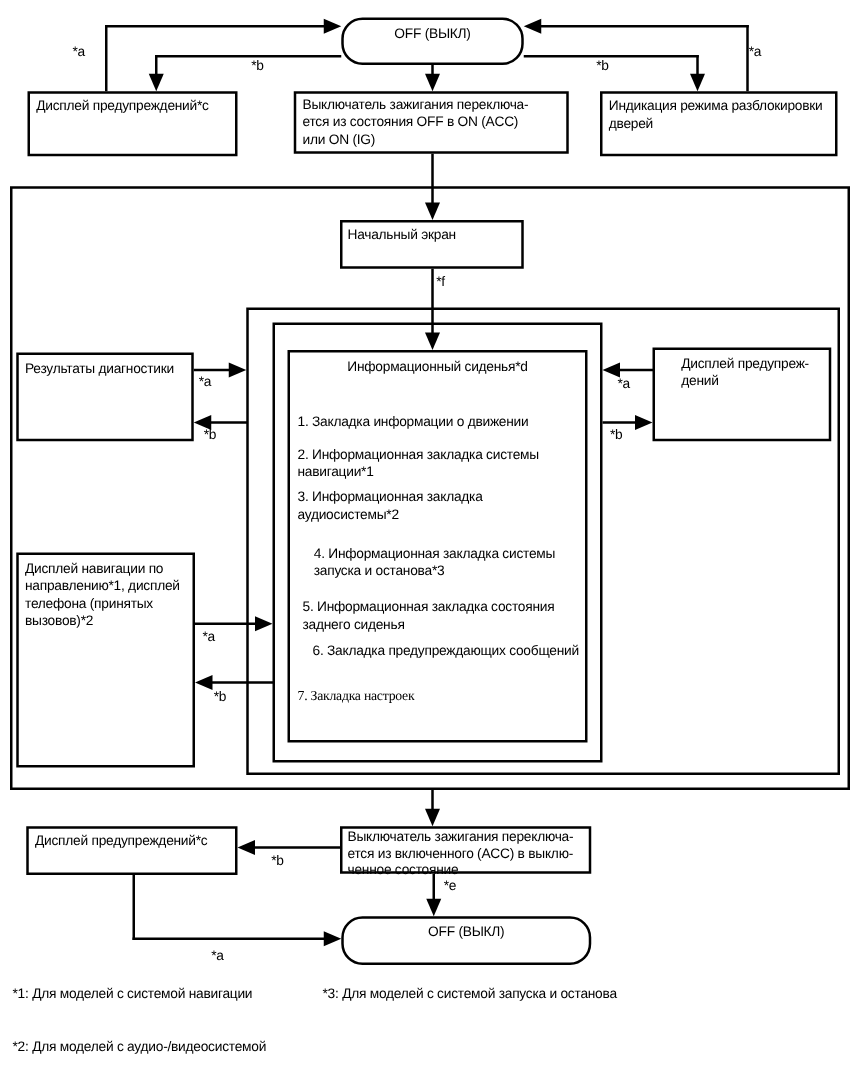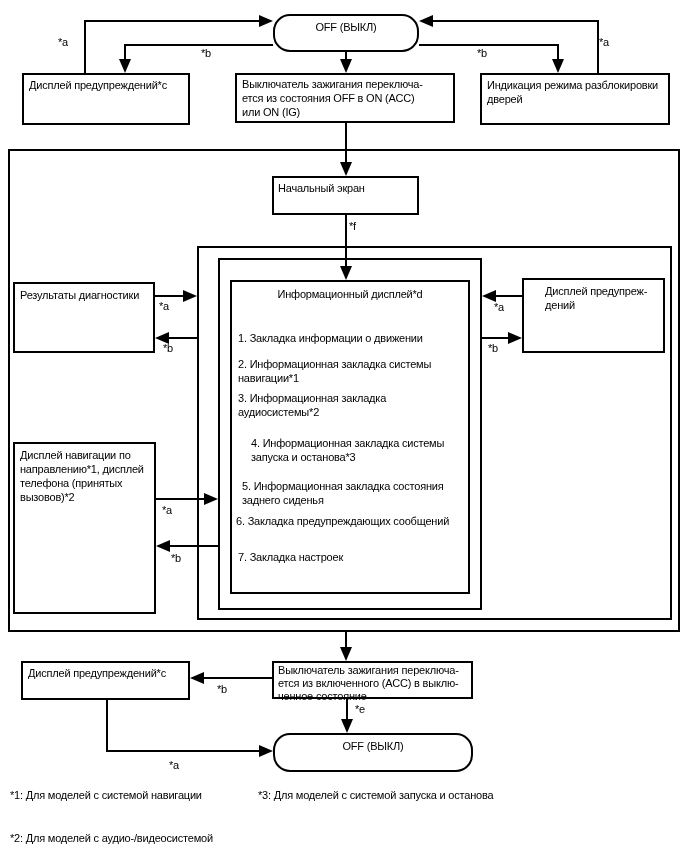--- a/index.html
+++ b/index.html
@@ -50,7 +50,7 @@
 вызовов)*2</div>
 
   <div class="container" style="left:230px;top:280px;width:240px;height:314px;"></div>
-  <div class="txt ctr" style="left:230px;top:287px;width:240px;">Информационный дисплей*d</div>
+  <div class="txt ctr" style="left:230px;top:287px;width:240px;">Информационный сиденья*d</div>
   <div class="txt" style="left:238px;top:331px;">1. Закладка информации о движении</div>
   <div class="txt" style="left:238px;top:357px;">2. Информационная закладка системы
 навигации*1</div>

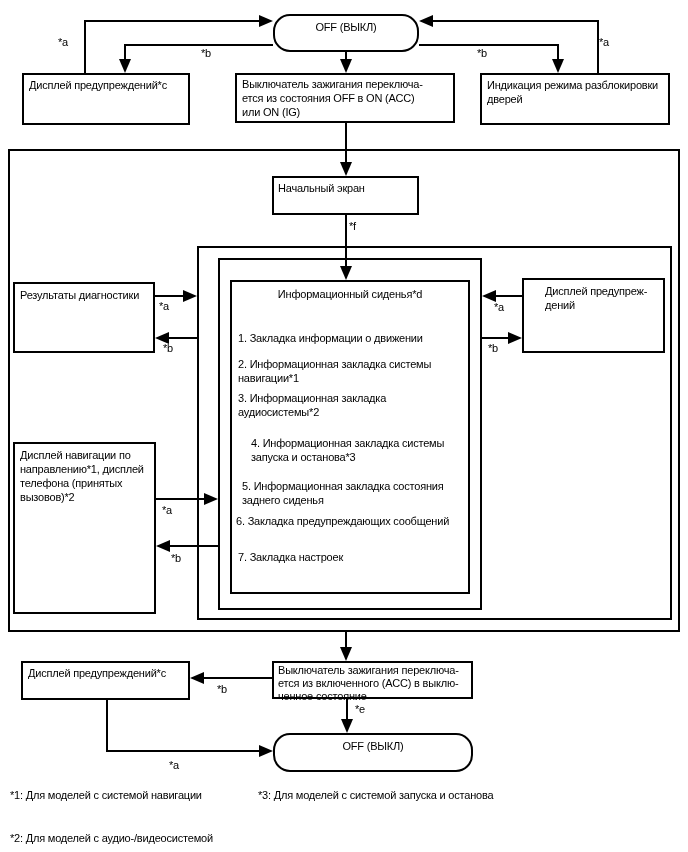--- a/index.html
+++ b/index.html
@@ -60,7 +60,7 @@
 запуска и останова*3</div>
   <div class="txt" style="left:242px;top:479px;">5. Информационная закладка состояния
 заднего сиденья</div>
-  <div class="txt" style="left:236px;top:514px;">6. Закладка предупреждающих сообщений</div>
+  <div class="txt" style="left:250px;top:514px;">6. Закладка предупреждающих сообщений</div>
   <div class="txt" style="left:238px;top:550px;">7. Закладка настроек</div>
 
   <div class="box" style="left:21px;top:661px;width:169px;height:39px;">Дисплей предупреждений*c</div>

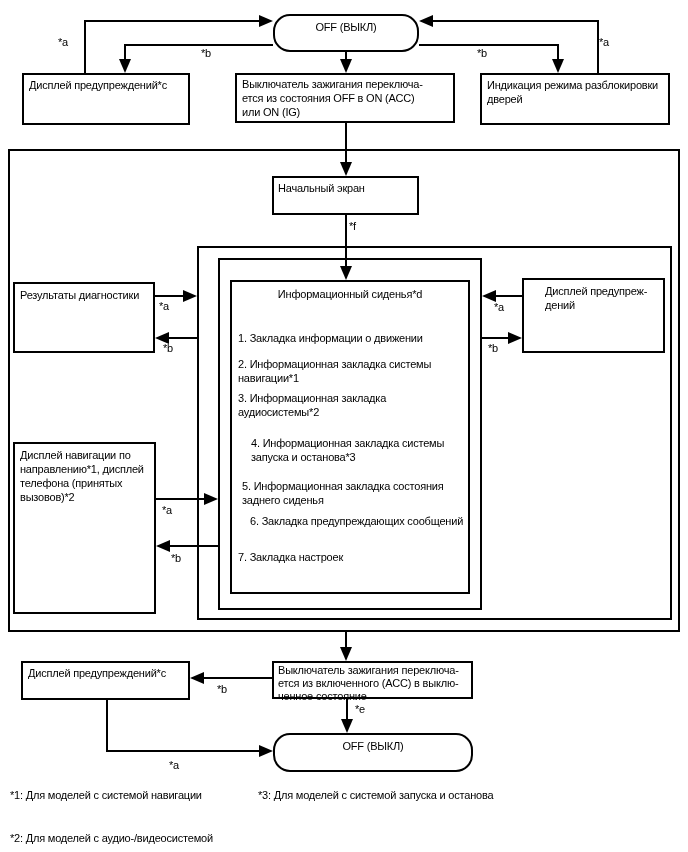--- a/index.html
+++ b/index.html
@@ -61,7 +61,7 @@
   <div class="txt" style="left:242px;top:479px;">5. Информационная закладка состояния
 заднего сиденья</div>
   <div class="txt" style="left:250px;top:514px;">6. Закладка предупреждающих сообщений</div>
-  <div class="txt" style="left:238px;top:550px;">7. Закладка настроек</div>
+  <div class="txt" style="left:238px;top:550px;font-family:Liberation Serif, serif;">7. Закладка настроек</div>
 
   <div class="box" style="left:21px;top:661px;width:169px;height:39px;">Дисплей предупреждений*c</div>
   <div class="box" style="left:272px;top:661px;width:201px;height:38px;padding:1px 4px;line-height:13px;">Выключатель зажигания переключа-

